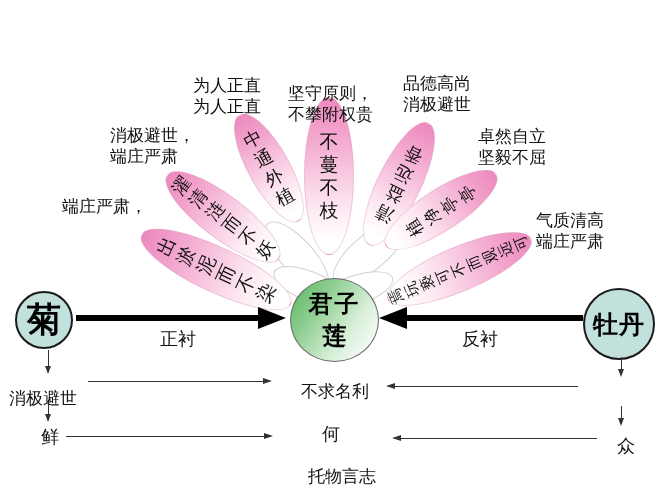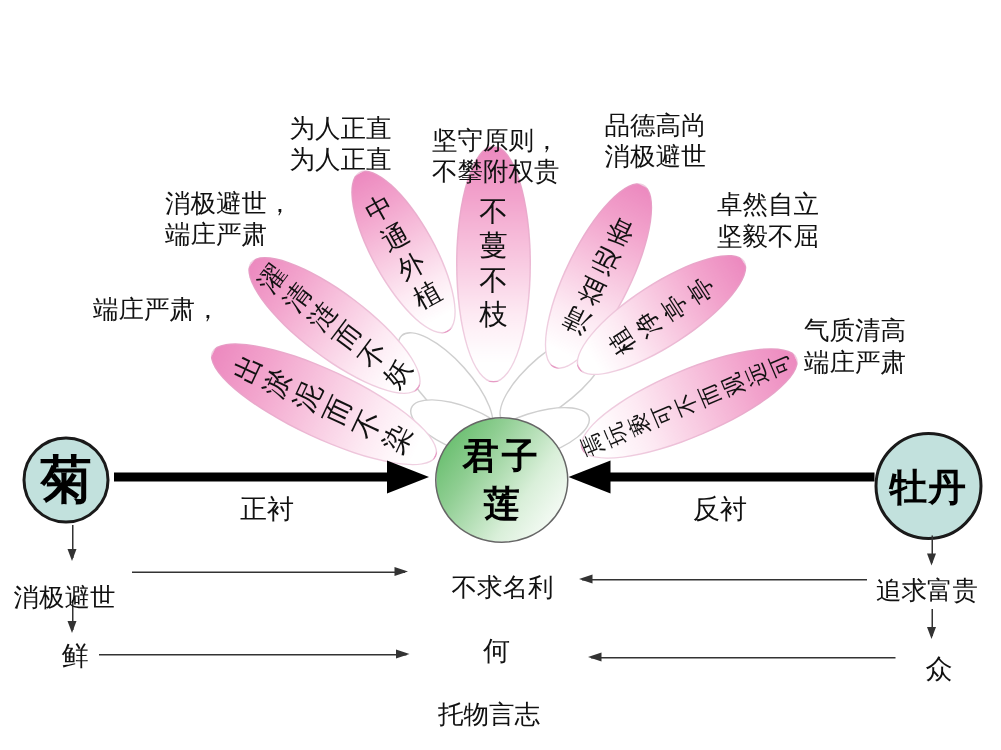--- a/index.html
+++ b/index.html
@@ -154,7 +154,6 @@
   <div class="lbl ctr" style="left:300px;top:381px;width:70px;">不求名利</div>
   <div class="lbl ctr" style="left:311px;top:424px;width:40px;font-size:18px;">何</div>
   <div class="lbl ctr" style="left:290px;top:466px;width:72px;">托物言志</div>
-  <div class="lbl ctr" style="left:581px;top:383px;width:74px;">追求富贵</div>
   <div class="lbl ctr" style="left:606px;top:436px;width:40px;font-size:18px;">众</div>
 
 </div>

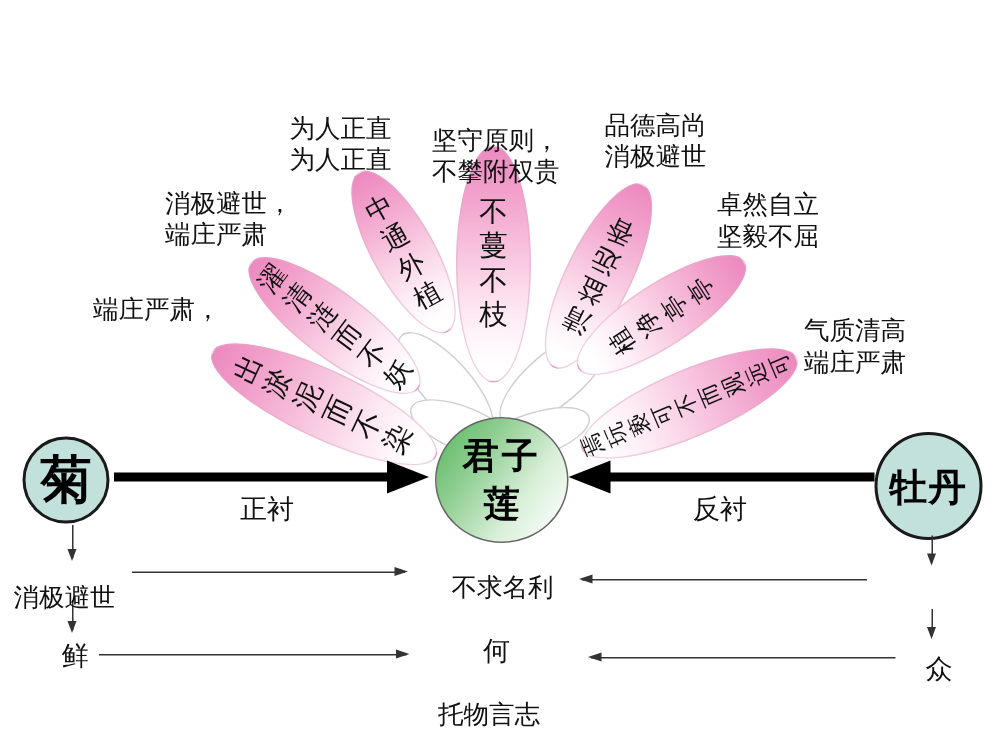--- a/index.html
+++ b/index.html
@@ -153,7 +153,7 @@
   <div class="lbl ctr" style="left:30px;top:427px;width:40px;font-size:18px;">鲜</div>
   <div class="lbl ctr" style="left:300px;top:381px;width:70px;">不求名利</div>
   <div class="lbl ctr" style="left:311px;top:424px;width:40px;font-size:18px;">何</div>
-  <div class="lbl ctr" style="left:290px;top:466px;width:72px;">托物言志</div>
+  <div class="lbl ctr" style="left:306px;top:466px;width:72px;">托物言志</div>
   <div class="lbl ctr" style="left:606px;top:436px;width:40px;font-size:18px;">众</div>
 
 </div>

